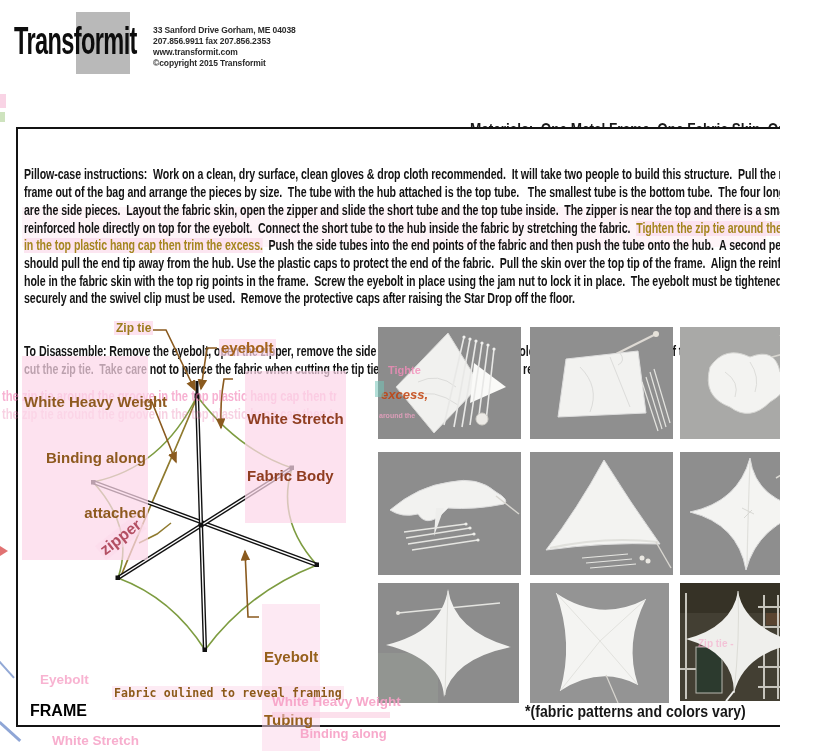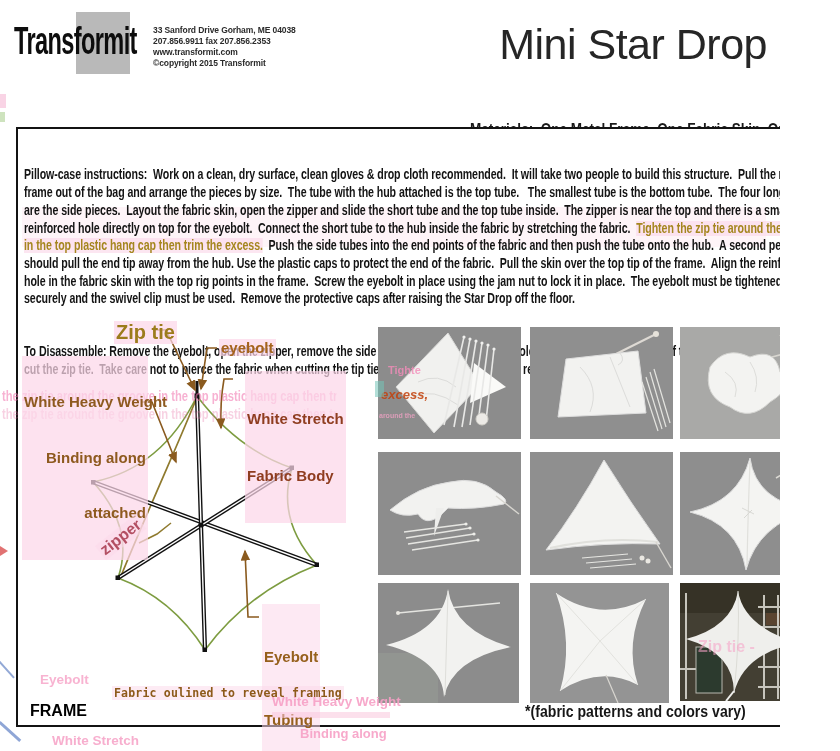--- a/index.html
+++ b/index.html
@@ -89,7 +89,6 @@
     <div>www.transformit.com</div>
     <div>©copyright 2015 Transformit</div>
   </div>
-  <div class="abs title">Mini Star Drop</div>
   <div class="abs materials">
     <div>Materials:  One Metal Frame, One Fabric Skin, One Zip Tie</div>
     <div>One 1/4-20 Eyebolt w/ Jam Nut &amp; Swivel clip</div>

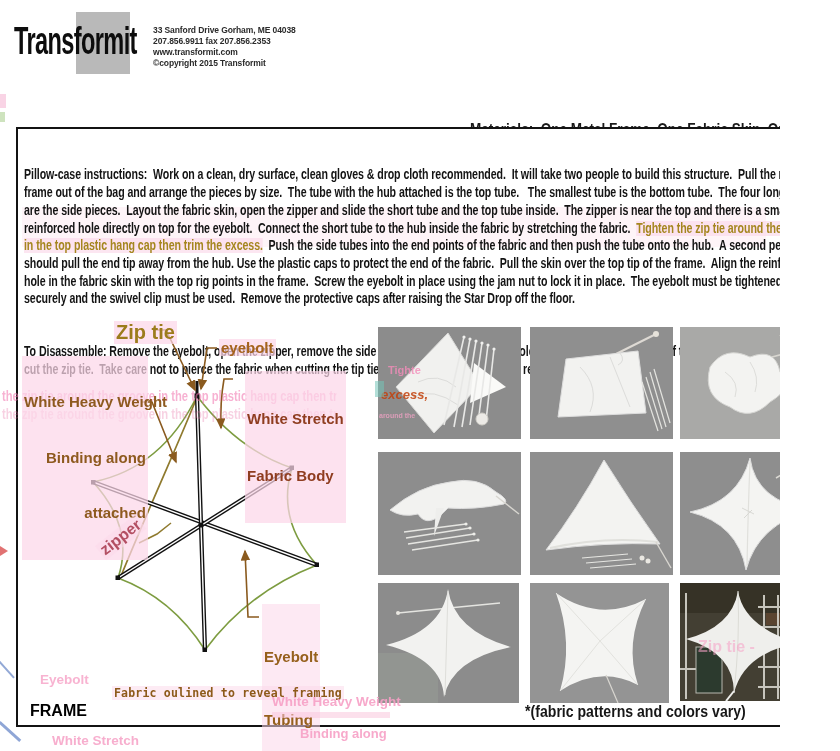--- a/index.html
+++ b/index.html
@@ -29,7 +29,7 @@
 
   
   .dlabel{font-weight:bold;white-space:pre;background:rgba(252,215,233,.72);padding:0 2px;}
-  .lab-ziptie{left:114px;top:321px;font-size:20px;color:#9c7c1c;}
+  .lab-ziptie{left:114px;top:321px;font-size:12px;color:#9c7c1c;}
   .lab-eyebolt{left:219px;top:339px;font-size:15px;color:#a5631c;}
   .lab-binding{left:22px;top:356px;width:122px;text-align:right;font-size:15px;line-height:18.5px;color:#8e5a1f;}
   .lab-stretch{left:245px;top:371px;font-size:15px;line-height:19px;color:#8f3d20;}

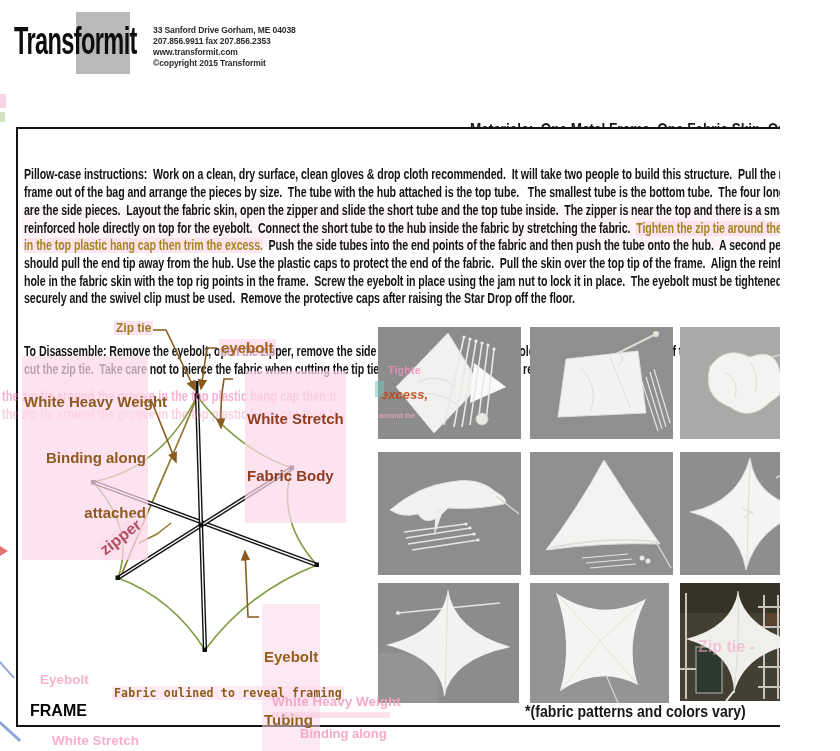--- a/index.html
+++ b/index.html
@@ -59,7 +59,7 @@
   .pg2{left:381px;top:387px;font-size:13px;color:#c2410c;opacity:.85;font-style:italic;}
   .pg3{left:379px;top:412px;font-size:7px;color:#f0a2c4;opacity:.8;}
   .pg-teal{left:375px;top:381px;width:9px;height:16px;background:#74c4b8;opacity:.55;}
-  .g-ziptie-photo{left:698px;top:638px;font-size:16px;color:#f7a0c6;opacity:.55;}
+  .g-ziptie-photo{left:698px;top:638px;font-size:10px;color:#f7a0c6;opacity:.55;}
 
   
   .photo{overflow:hidden;}

